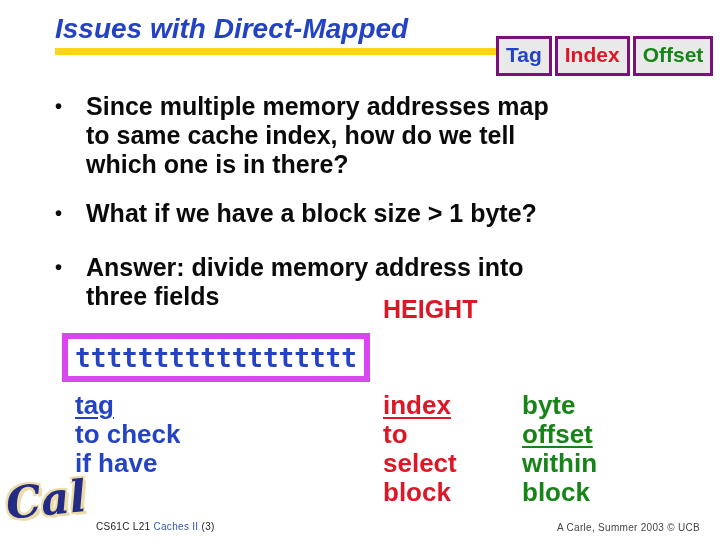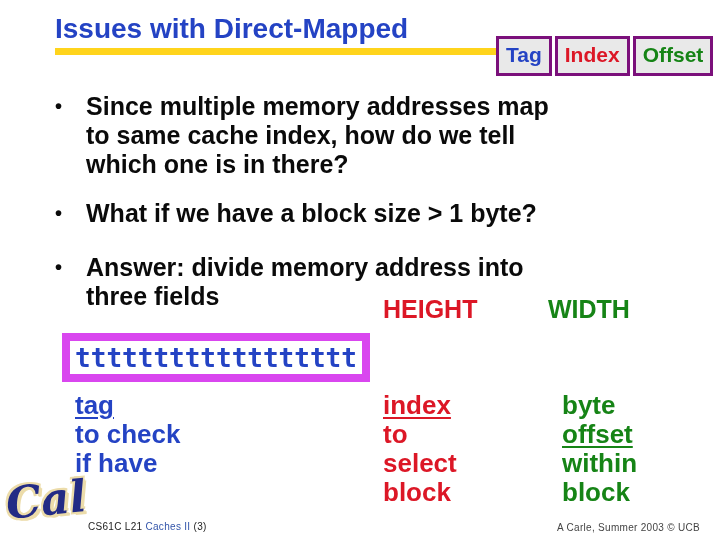--- a/index.html
+++ b/index.html
@@ -11,7 +11,7 @@
   .title{
     position:absolute;left:55px;top:13px;
     font-size:28px;font-weight:bold;color:var(--blue);
-    letter-spacing:0px;white-space:nowrap;
+    letter-spacing:0px;white-space:nowrap;font-style:italic;
   }
   .title-underline{
     position:absolute;left:55px;top:48px;width:443px;height:7px;

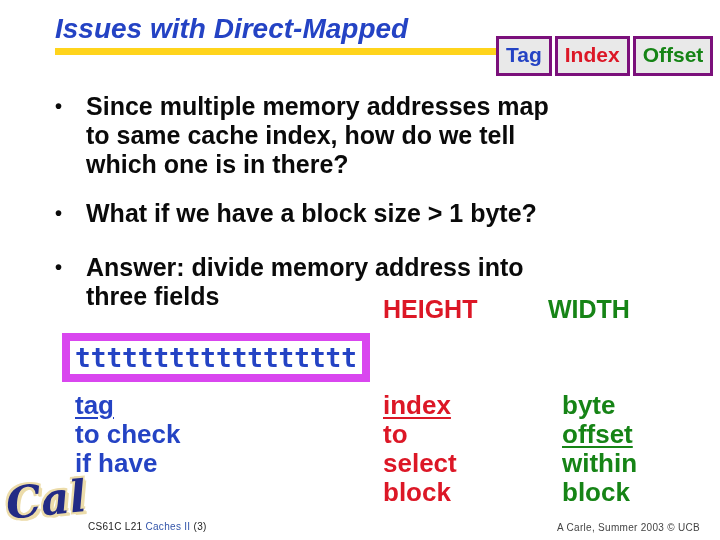--- a/index.html
+++ b/index.html
@@ -116,7 +116,6 @@
   </div>
 
   <div class="dim-label height-label">HEIGHT</div>
-  <div class="dim-label width-label">WIDTH</div>
 
   <div class="bitbox tag-bits">tttttttttttttttttt</div>
 

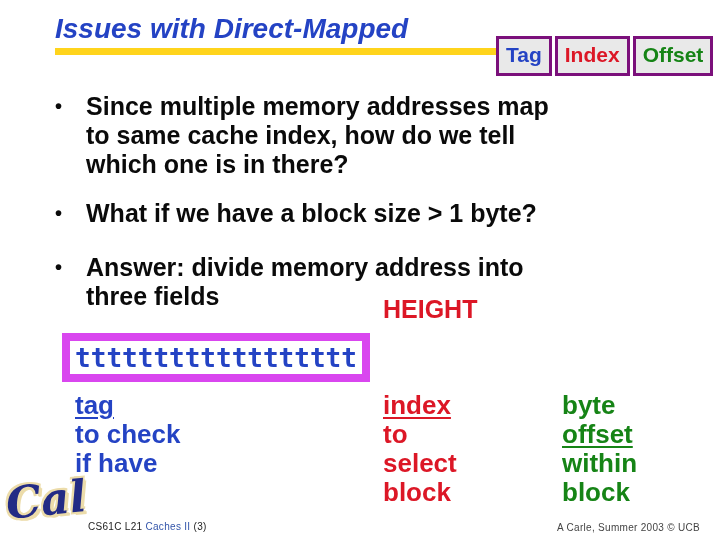--- a/index.html
+++ b/index.html
@@ -46,7 +46,7 @@
   .width-label{left:548px;color:var(--green);}
   
   .bitbox{
-    position:absolute;top:333px;height:49px;border:8px solid #d946ef;background:#fff;
+    position:absolute;top:333px;height:49px;border:6px solid #d946ef;background:#fff;
     font-family:"DejaVu Sans Mono",monospace;font-weight:bold;font-size:26px;
     display:flex;align-items:center;justify-content:center;box-sizing:border-box;
     white-space:nowrap;

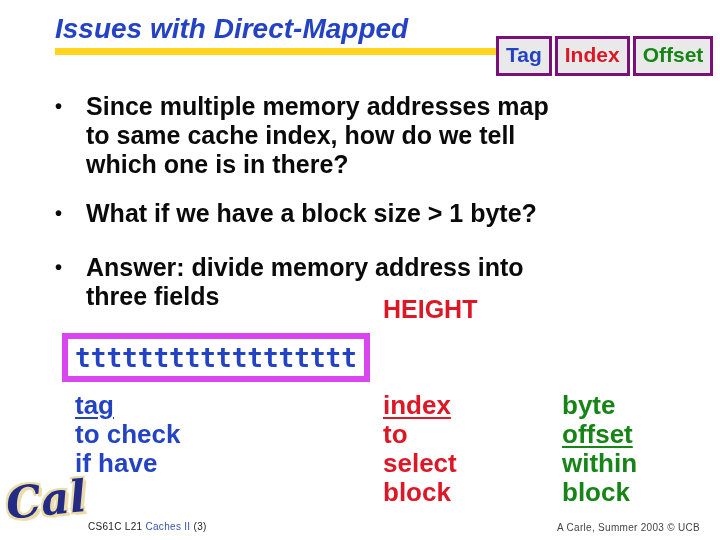--- a/index.html
+++ b/index.html
@@ -61,7 +61,7 @@
   }
   .col-tag{left:75px;color:var(--blue);}
   .col-index{left:383px;color:var(--red);}
-  .col-offset{left:562px;color:var(--green);}
+  .col-offset{left:522px;color:var(--green);}
   .uline{text-decoration:underline;text-decoration-thickness:2px;text-underline-offset:3px;}
   
   .cal-logo{

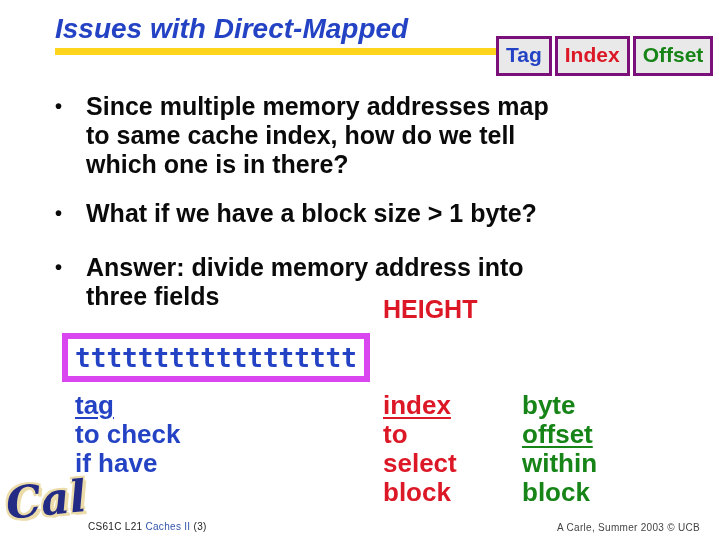--- a/index.html
+++ b/index.html
@@ -74,7 +74,7 @@
     line-height:44px;
   }
   .footer-course{
-    position:absolute;left:88px;top:521px;font-size:10px;color:#222;
+    position:absolute;left:96px;top:521px;font-size:10px;color:#222;
     letter-spacing:0.3px;
   }
   .footer-course .course-link{color:#3355aa;}

